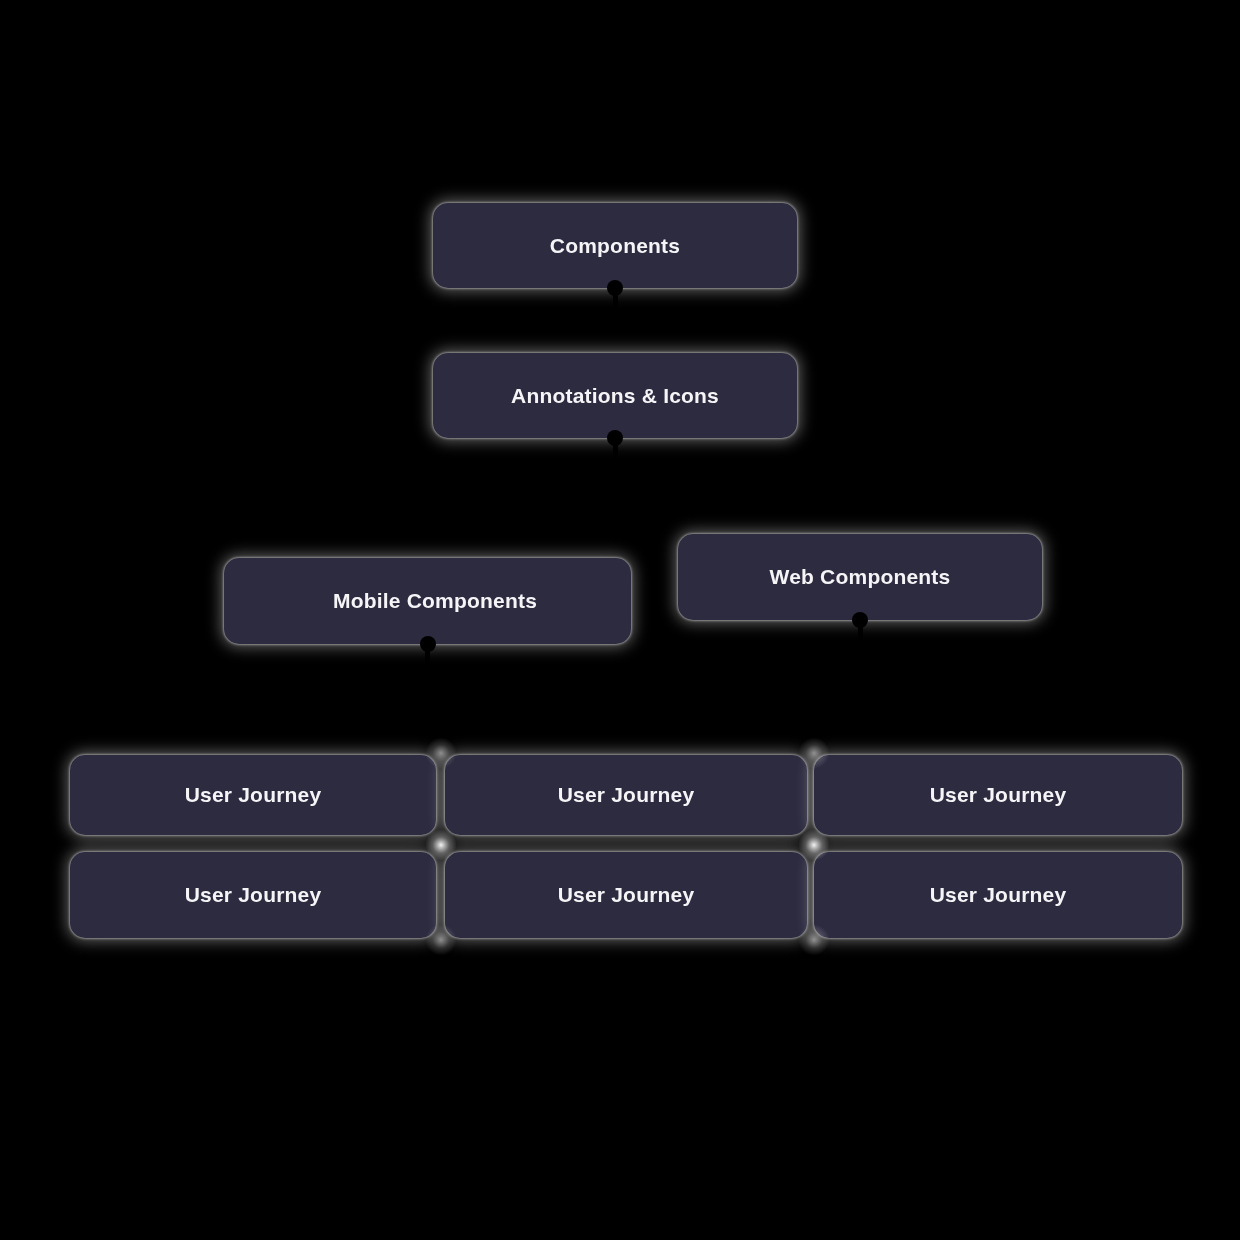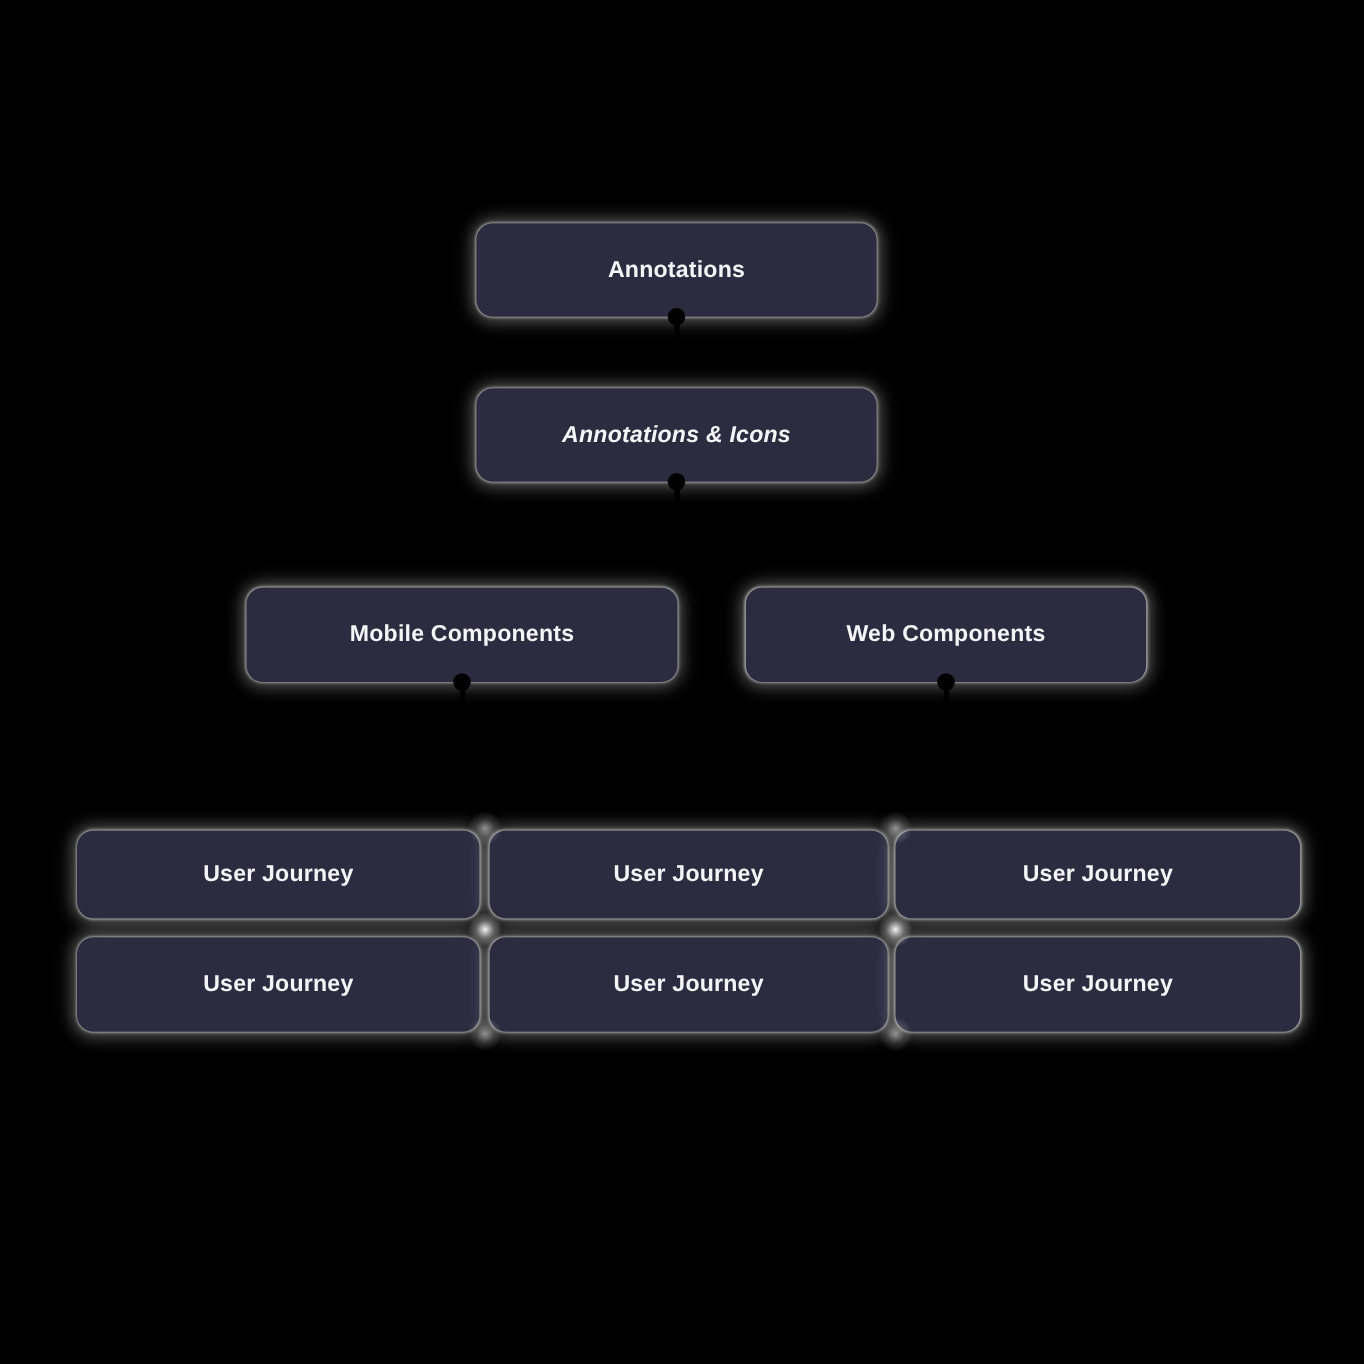--- a/index.html
+++ b/index.html
@@ -94,7 +94,7 @@
 <div class="canvas">
 
   <div class="node n0">
-    <span class="node-label">Annotations</span>
+    <span class="node-label">Components</span>
     <span class="stem"></span>
     <span class="port"></span>
   </div>

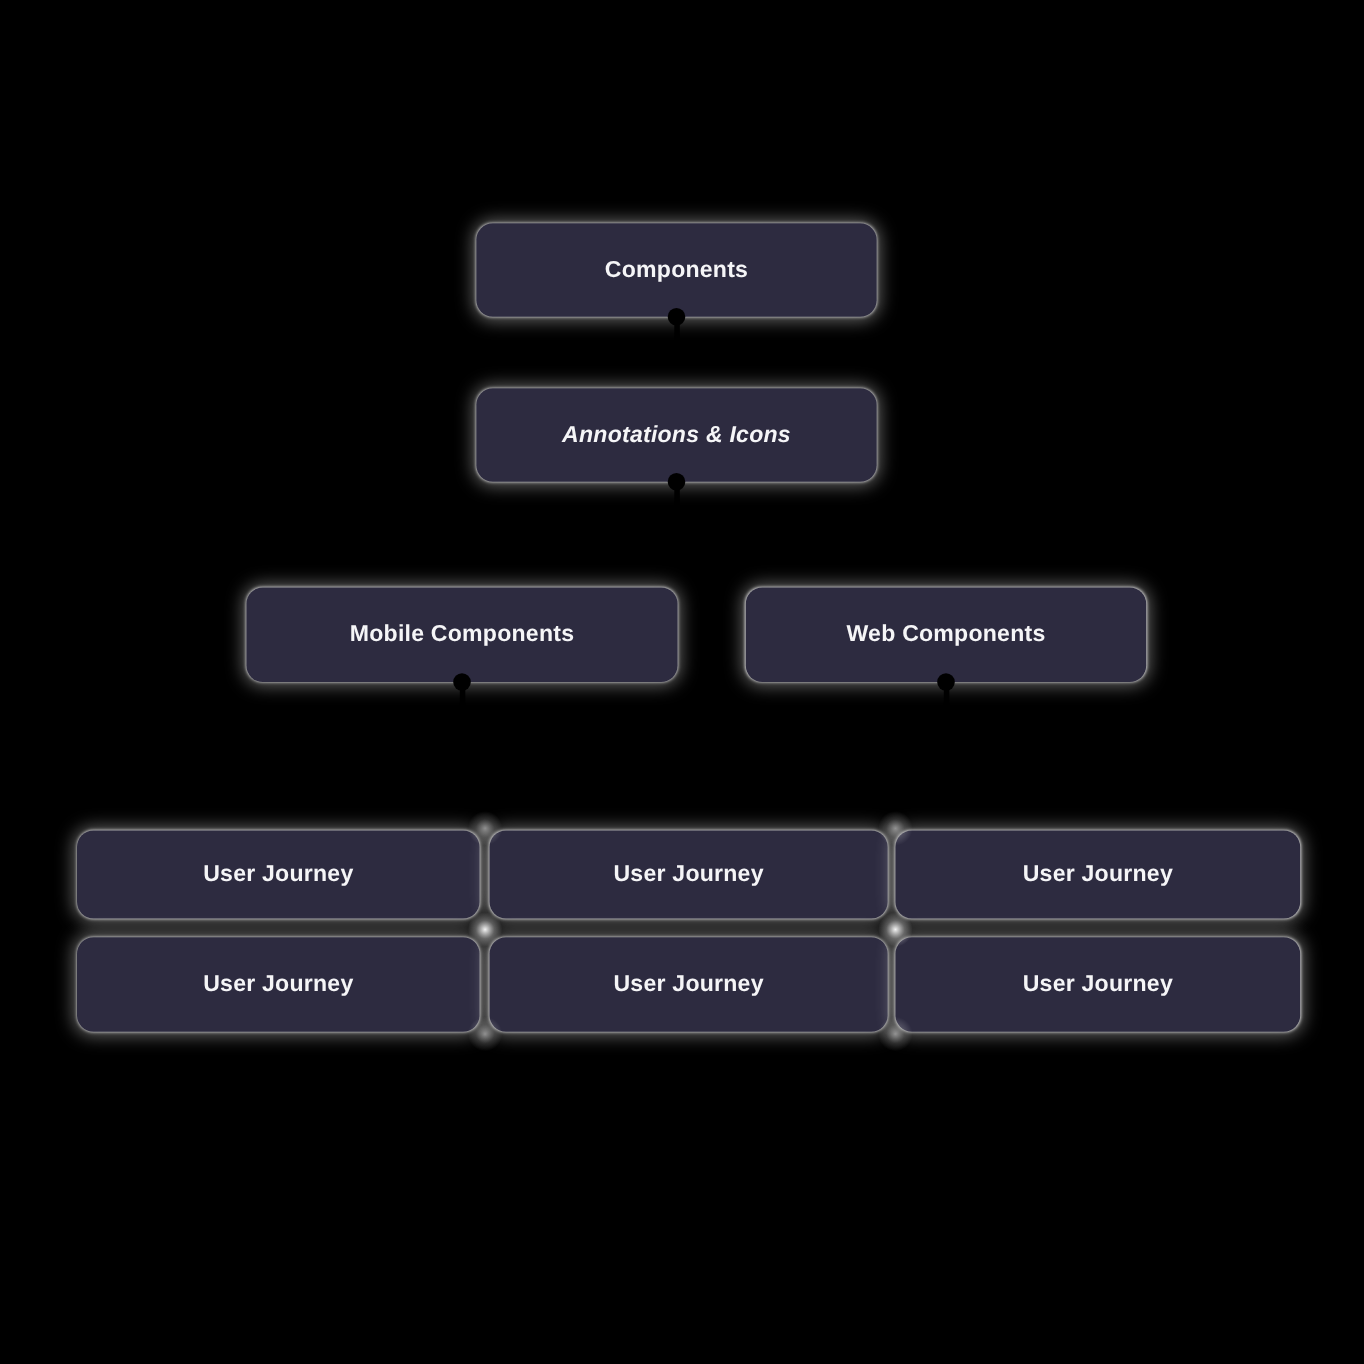--- a/index.html
+++ b/index.html
@@ -70,7 +70,7 @@
 
   
   .n0 { left: 433px; top: 203px; width: 364px; height: 85px; }
-  .n1 { left: 433px; top: 353px; width: 364px; height: 85px; font-style: italic; }
+  .n1 { left: 433px; top: 353px; width: 364px; height: 85px; }
   .n2 { left: 224px; top: 534px; width: 392px; height: 86px; }
   .n3 { left: 630px; top: 534px; width: 364px; height: 86px; margin-left: 48px; }
   .n4 { left: 70px;  top: 755px; width: 366px; height: 80px; }

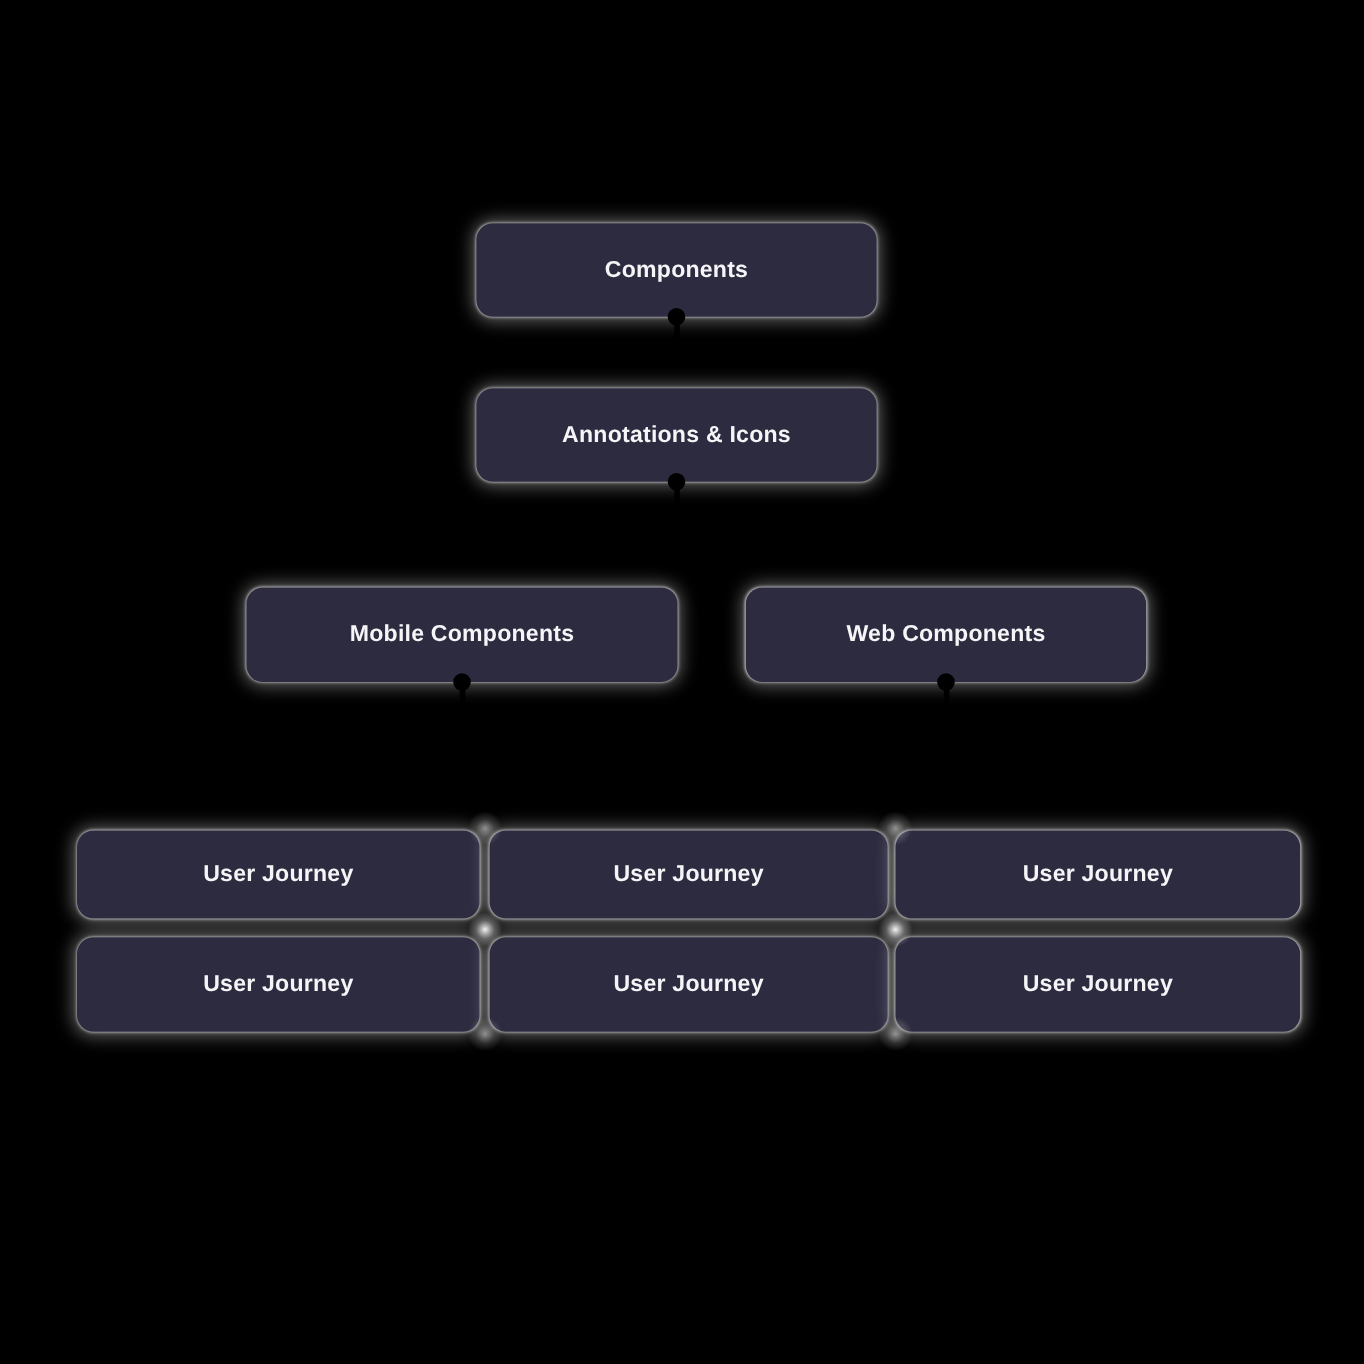--- a/index.html
+++ b/index.html
@@ -71,7 +71,7 @@
   
   .n0 { left: 433px; top: 203px; width: 364px; height: 85px; }
   .n1 { left: 433px; top: 353px; width: 364px; height: 85px; }
-  .n2 { left: 224px; top: 534px; width: 392px; height: 86px; }
+  .n2 { left: 224px; top: 558px; width: 392px; height: 86px; padding-left: 15px; }
   .n3 { left: 630px; top: 534px; width: 364px; height: 86px; margin-left: 48px; }
   .n4 { left: 70px;  top: 755px; width: 366px; height: 80px; }
   .n5 { left: 445px; top: 755px; width: 362px; height: 80px; }

